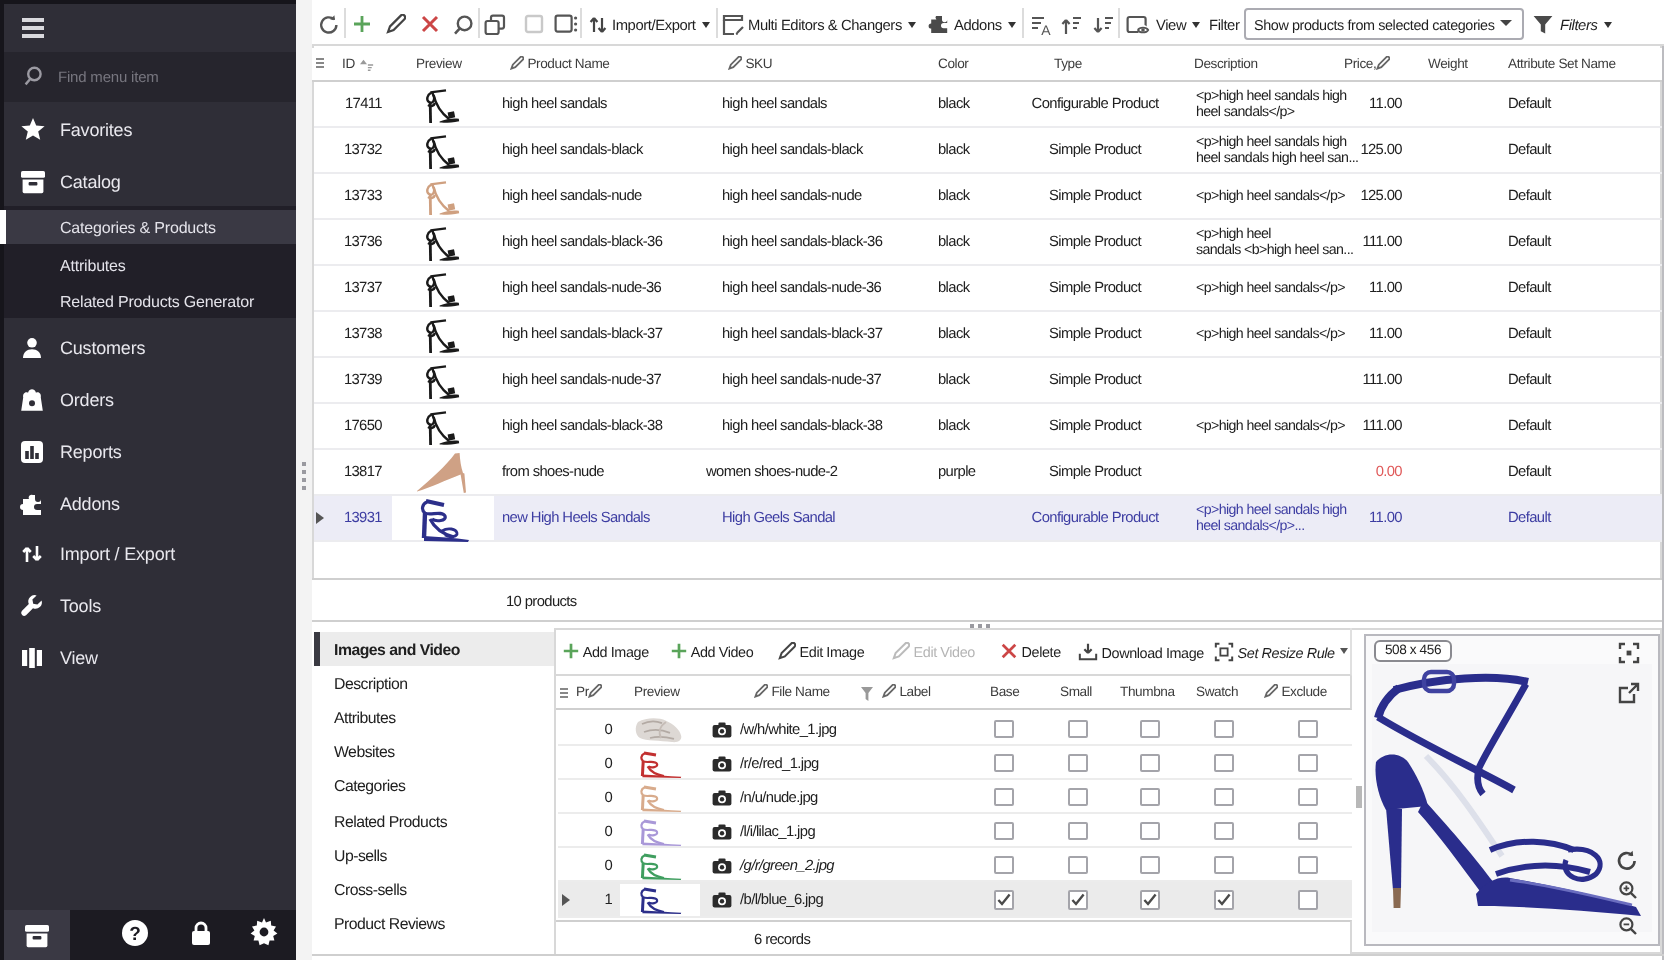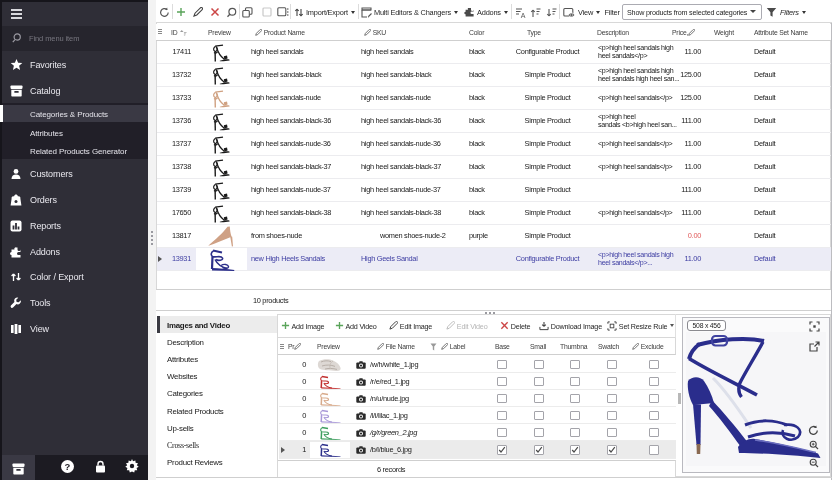--- a/index.html
+++ b/index.html
@@ -403,7 +403,7 @@
       <path d="M0.5 19.5 C7 14 15 7 19.5 0.8 L21.8 0.5 C22 4 22.5 7.5 23.5 10.5 L24.2 10.8 L25 20.3 L23.9 20.5 L22.3 11.3 C15 14 7 18 0.5 19.8 Z" fill="#cfa185"></path>
     </svg></div>
 <div class="cell" style="left:251px;top:232.0px;color:#202020;">from shoes-nude</div>
-<div class="cell" style="left:380px;top:232.0px;color:#202020;">women shoes-nude-2</div>
+<div class="cell" style="left:353px;top:232.0px;color:#202020;">women shoes-nude-2</div>
 <div class="cell" style="left:469px;top:232.0px;color:#202020;">purple</div>
 <div class="cell" style="left:505px;top:232.0px;width:85px;text-align:center;color:#202020;">Simple Product</div>
 <div class="cell" style="left:660px;top:232.0px;width:41px;text-align:right;color:#e05a5a;">0.00</div>

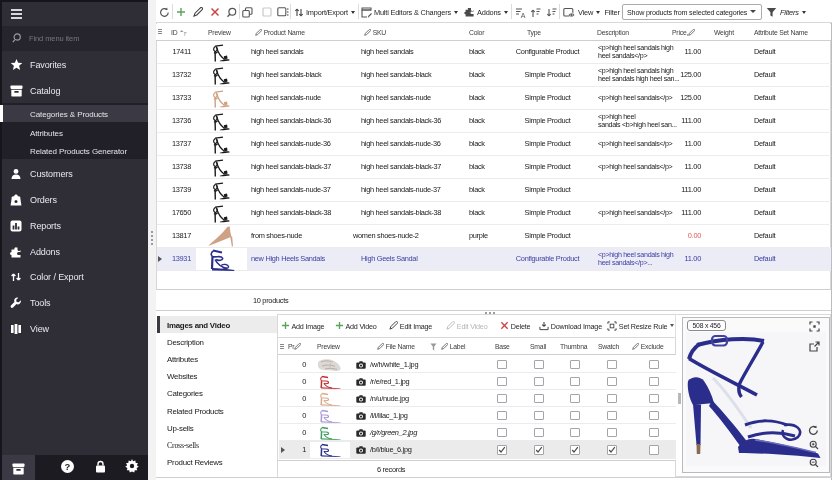--- a/index.html
+++ b/index.html
@@ -94,7 +94,7 @@
       <path d="M3.5 10 V3 M3.5 3 L1.6 5 M3.5 3 L5.4 5" stroke="#fff" stroke-width="1.3" fill="none"></path>
       <path d="M8.5 2 V9 M8.5 9 L6.6 7 M8.5 9 L10.4 7" stroke="#fff" stroke-width="1.3" fill="none"></path>
     </svg>
-    <span class="lbl">Color / Export</span>
+    <span class="lbl">Import / Export</span>
   </div>
 <div class="sb-item" style="top:291px;">
     <svg width="12" height="12" viewBox="0 0 12 12">

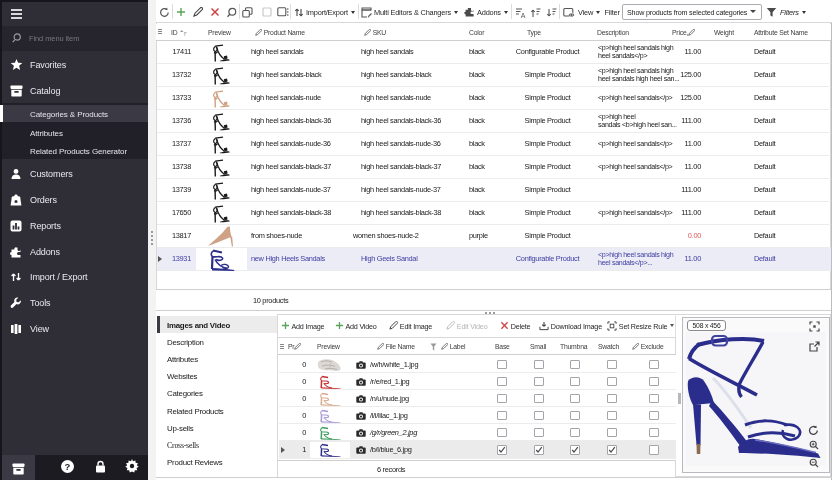--- a/index.html
+++ b/index.html
@@ -486,7 +486,7 @@
       <path d="M5.5 1 V6 M5.5 6 L3.5 4 M5.5 6 L7.5 4" stroke="#444" stroke-width="1.2" fill="none"></path>
       <path d="M1 6.5 V9.5 H10 V6.5" stroke="#444" stroke-width="1.1" fill="none"></path>
     </svg> Download Image</div>
-<div class="tb-lbl abs" style="left:607px;top:321px;font-size:7.2px;"><svg width="10" height="10" viewBox="0 0 11 11" style="vertical-align:-2px;">
+<div class="tb-lbl abs" style="left:607px;top:321px;font-size:7.2px;font-style:italic;"><svg width="10" height="10" viewBox="0 0 11 11" style="vertical-align:-2px;">
       <path d="M1 3 V1 H3 M8 1 H10 V3 M10 8 V10 H8 M3 10 H1 V8" stroke="#444" stroke-width="1.1" fill="none"></path>
       <rect x="3.5" y="3.5" width="4" height="4" fill="none" stroke="#444" stroke-width="1"></rect>
     </svg> Set Resize Rule</div>

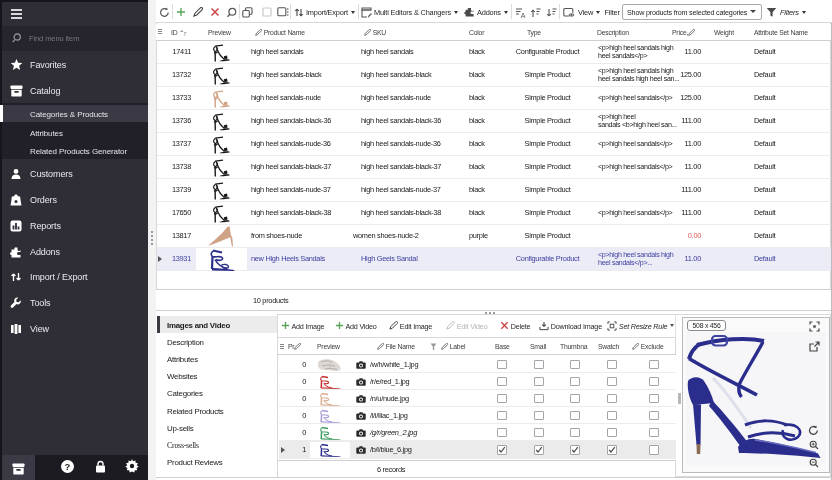--- a/index.html
+++ b/index.html
@@ -460,7 +460,7 @@
 <div class="tab" style="top:419.19999999999993px;">
     <span class="lbl">Up-sells</span>
   </div>
-<div class="tab" style="top:436.3999999999999px;font-family:Liberation Serif, serif;">
+<div class="tab" style="top:436.3999999999999px;">
     <span class="lbl">Cross-sells</span>
   </div>
 <div class="tab" style="top:453.5999999999999px;">

